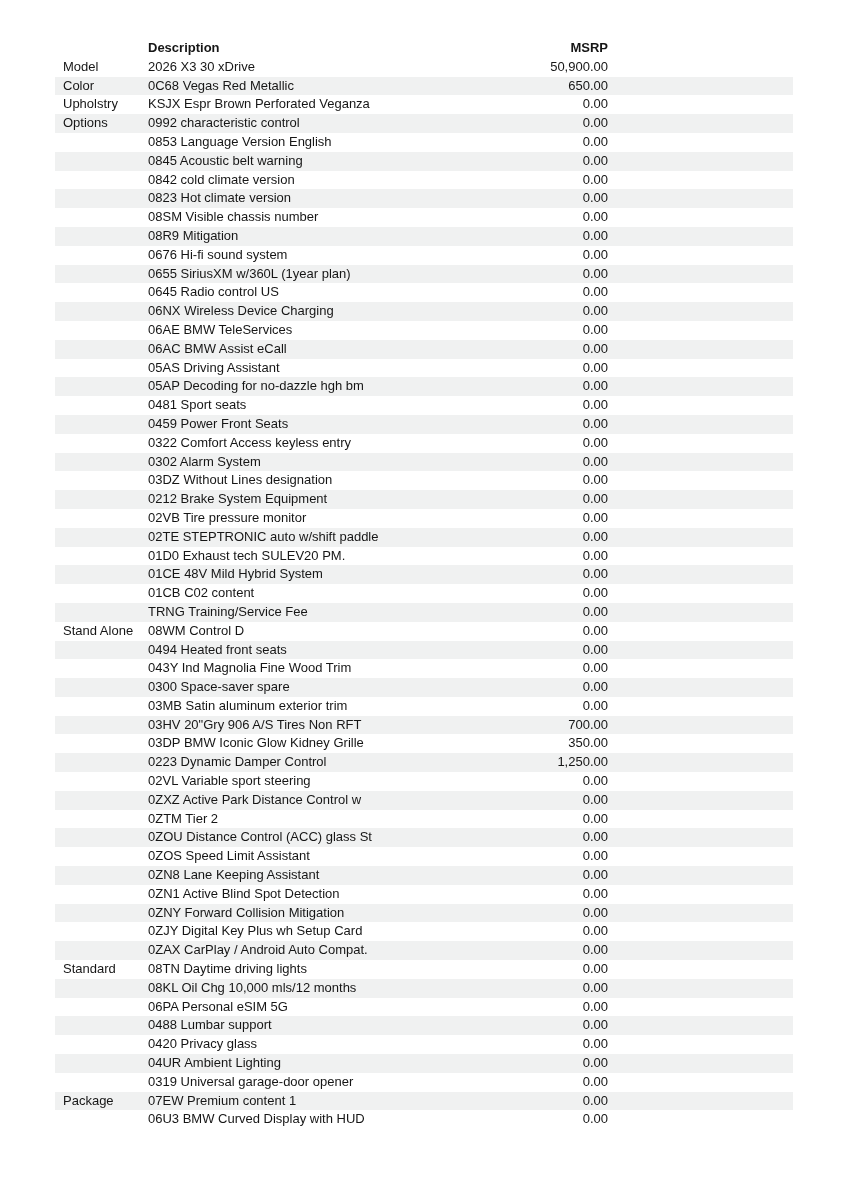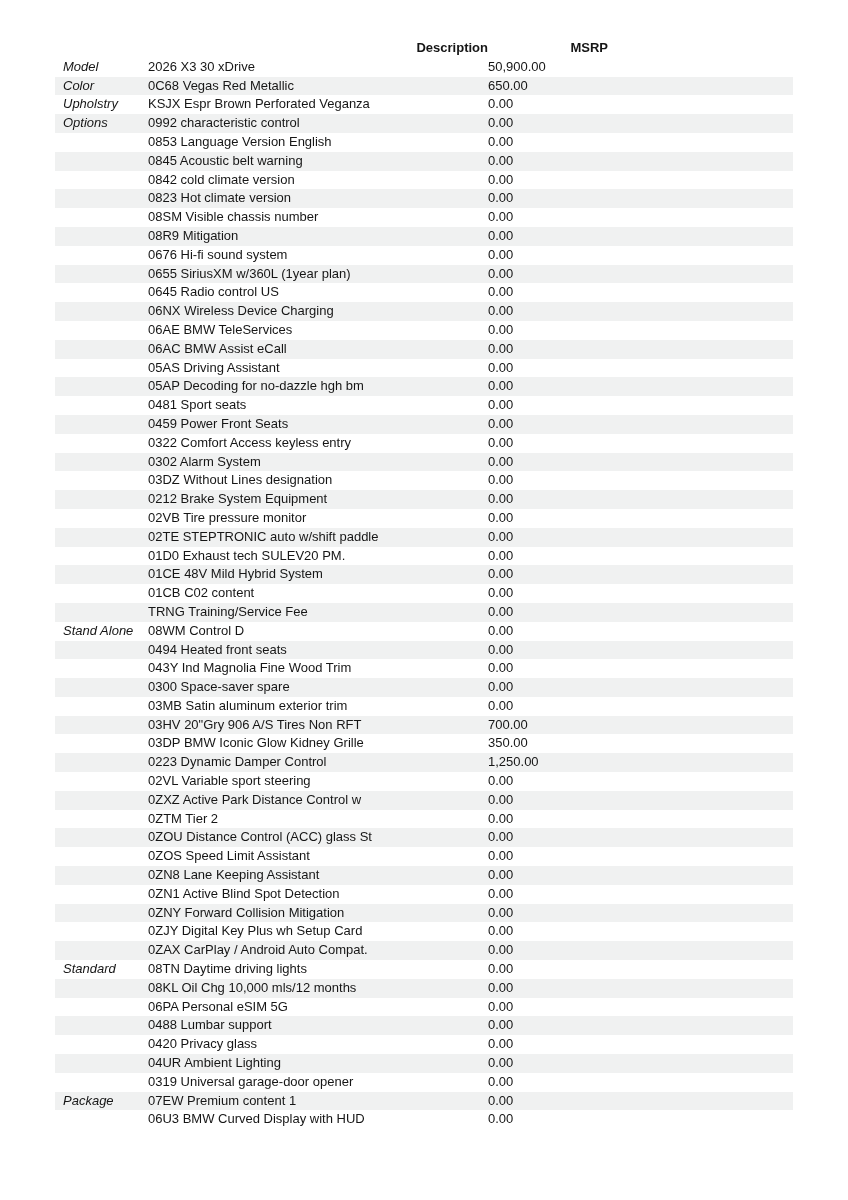--- a/index.html
+++ b/index.html
@@ -43,7 +43,7 @@
     text-align: left;
     vertical-align: middle;
   }
-  th { font-weight: bold; text-align: right; }
+  th { font-weight: bold; }
   .cell-cat  { padding-left: 8px; font-style: italic; }
   .cell-msrp { }
   tbody tr:nth-child(even) { background: #f0f1f1; }

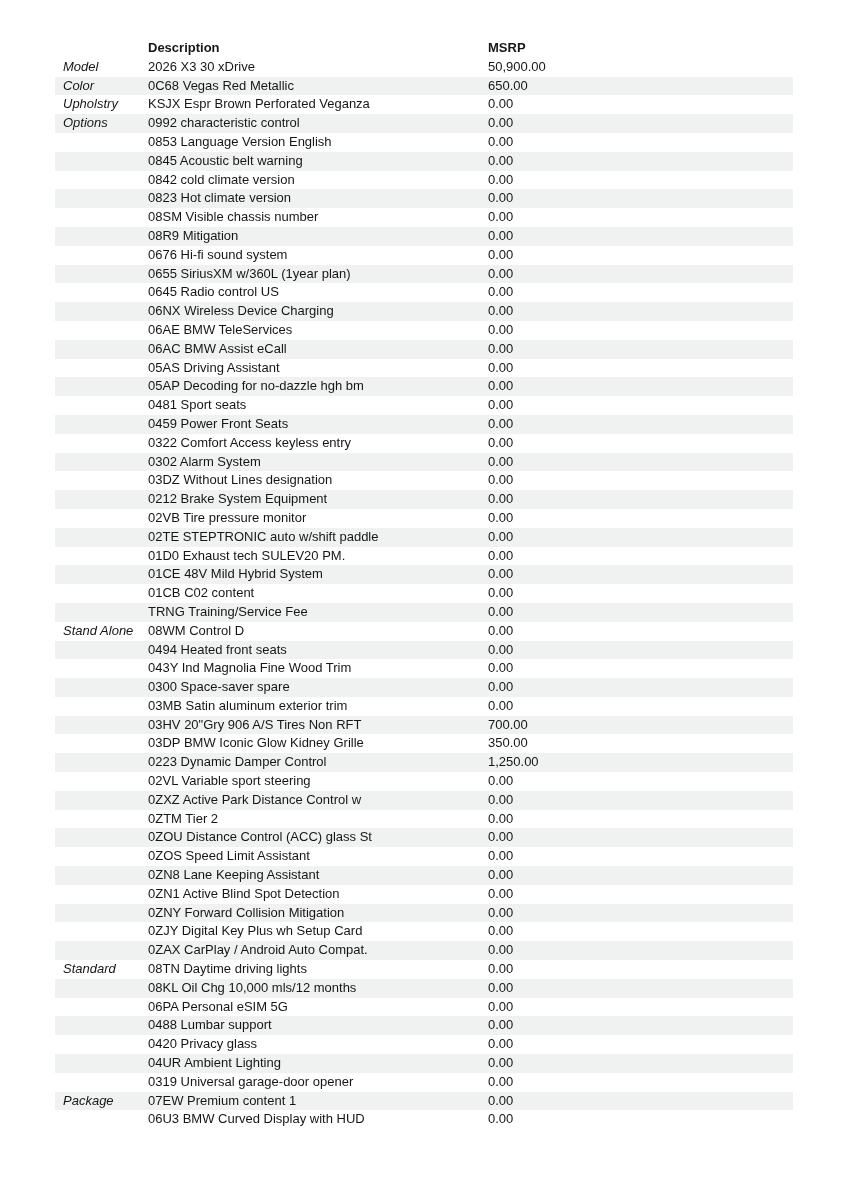--- a/index.html
+++ b/index.html
@@ -45,7 +45,7 @@
   }
   th { font-weight: bold; }
   .cell-cat  { padding-left: 8px; font-style: italic; }
-  .cell-msrp { }
+  .cell-msrp { text-align: right; }
   tbody tr:nth-child(even) { background: #f0f1f1; }
 </style>
 </head>

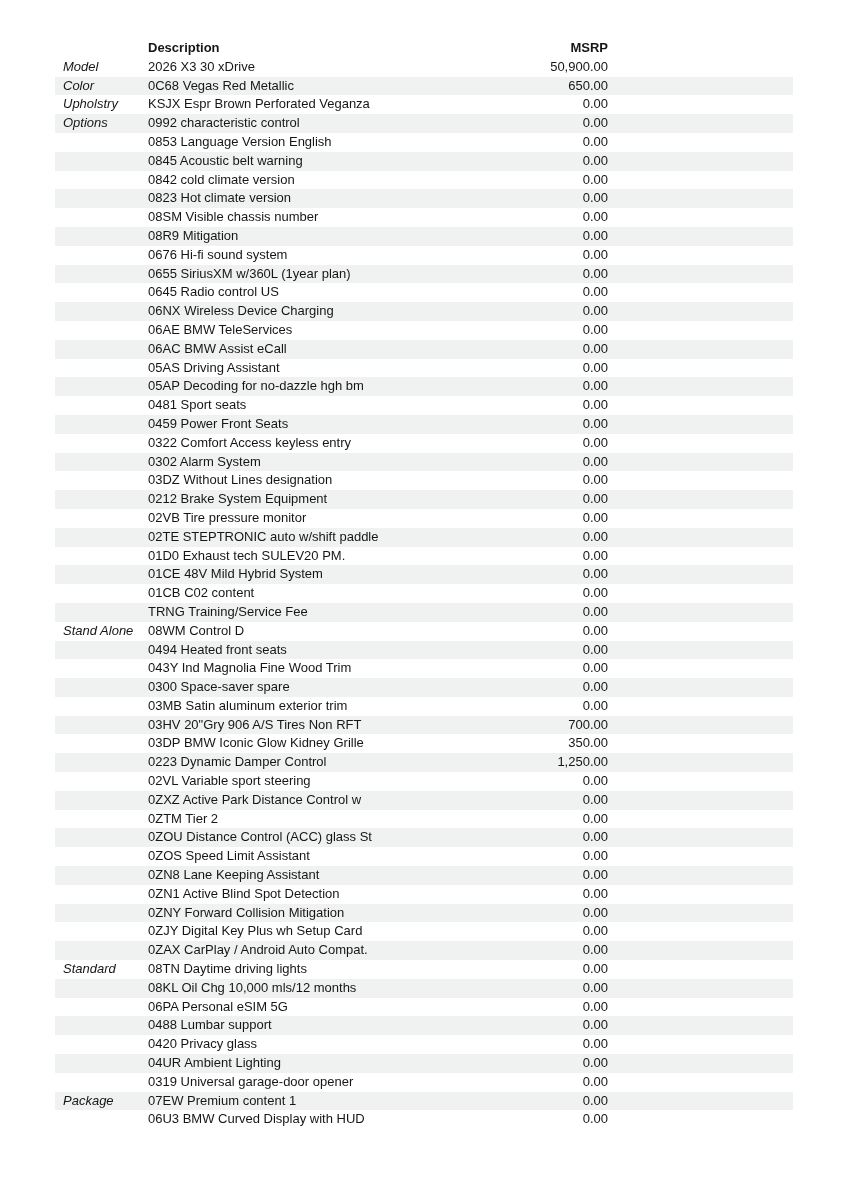--- a/index.html
+++ b/index.html
@@ -44,7 +44,7 @@
     vertical-align: middle;
   }
   th { font-weight: bold; }
-  .cell-cat  { padding-left: 8px; font-style: italic; }
+  .cell-cat  { padding-left: 8px; }
   .cell-msrp { text-align: right; }
   tbody tr:nth-child(even) { background: #f0f1f1; }
 </style>

